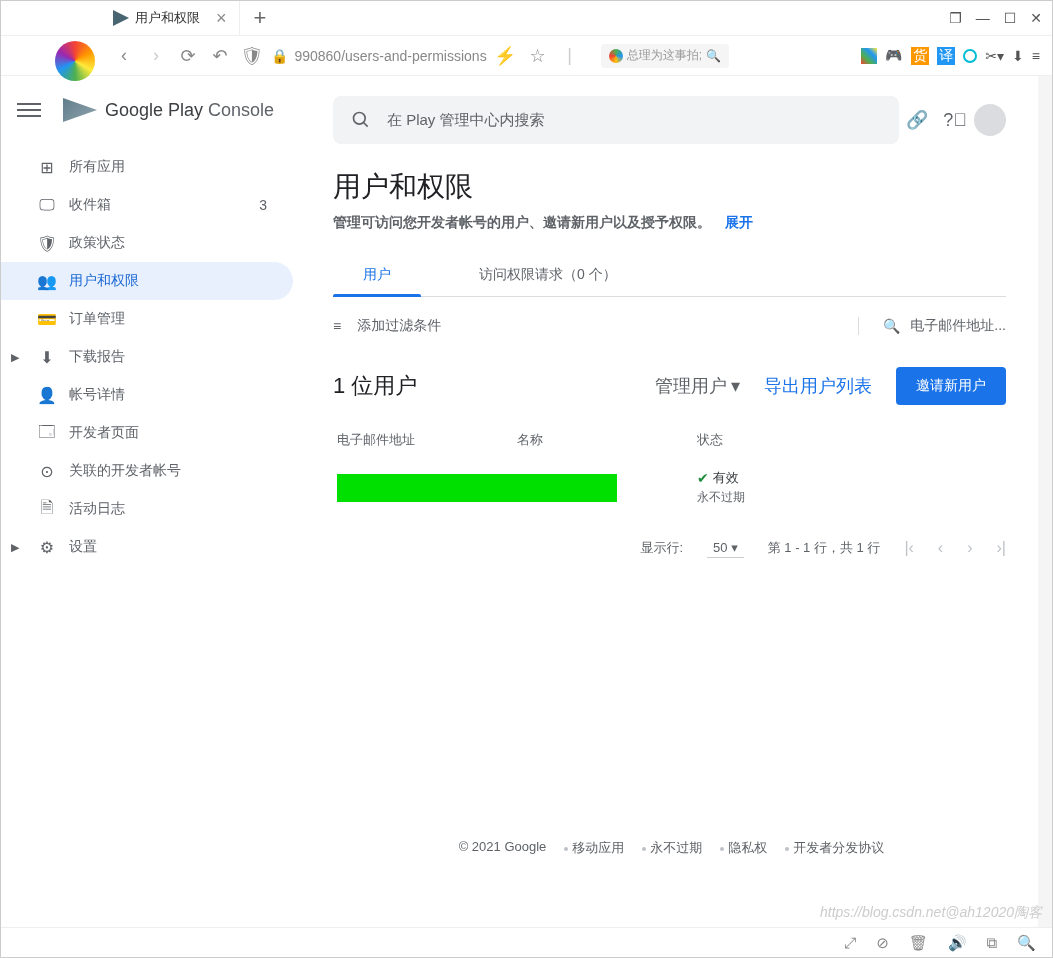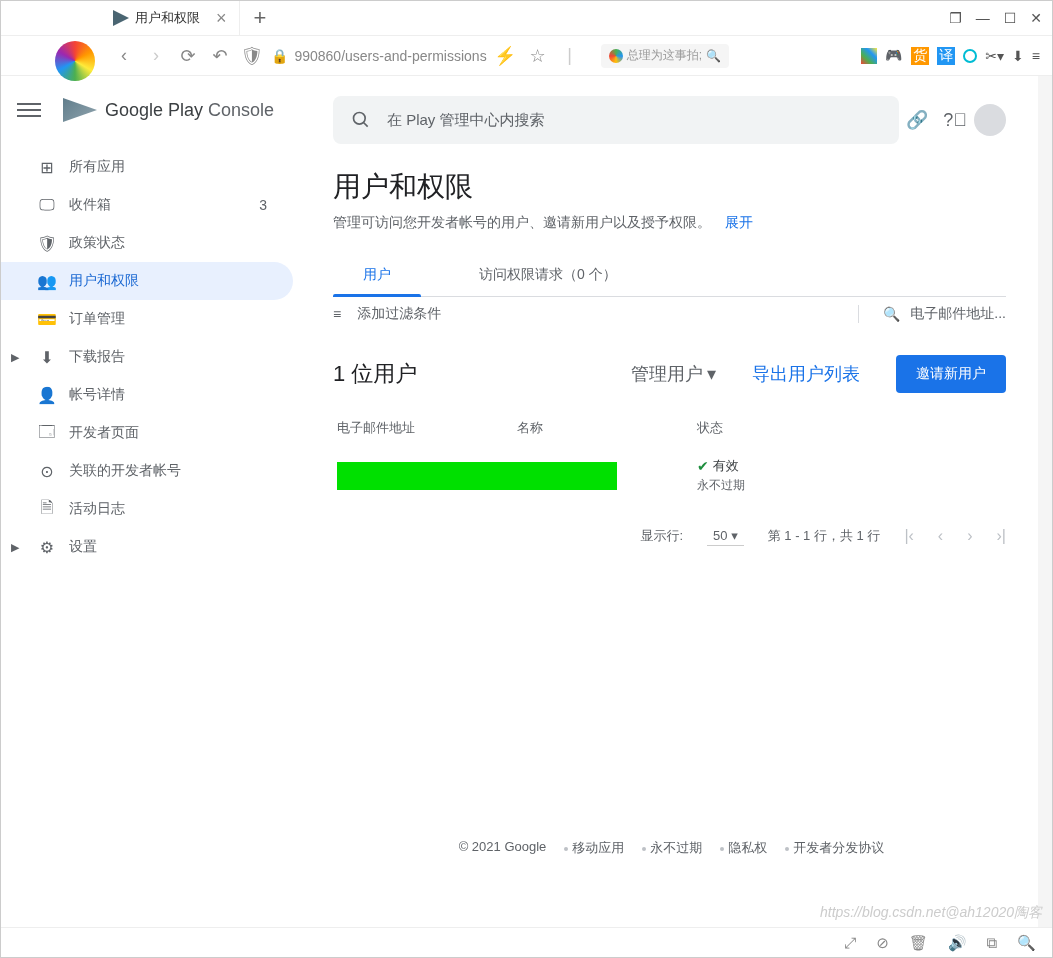--- a/index.html
+++ b/index.html
@@ -49,7 +49,7 @@
 .icon-circle-btn { width: 36px; height: 36px; border-radius: 50%; display: flex; align-items: center; justify-content: center; color: #5f6368; cursor: pointer; font-size: 18px; }
 .avatar-circle { width: 32px; height: 32px; background: #dadce0; border-radius: 50%; }
 .page-title-h1 { font-size: 28px; color: #202124; font-weight: 400; margin-bottom: 8px; }
-.page-subtitle { font-size: 14px; color: #5f6368; margin-bottom: 22px; }
+.page-subtitle { font-size: 14px; color: #5f6368; margin-bottom: 22px; font-weight: bold; }
 .expand-link { color: #1a73e8; margin-left: 10px; cursor: pointer; }
 .tabs-row { display: flex; gap: 28px; border-bottom: 1px solid #dadce0; margin-bottom: 8px; }
 .tab { padding: 12px 30px; font-size: 14px; color: #5f6368; cursor: pointer; position: relative; }

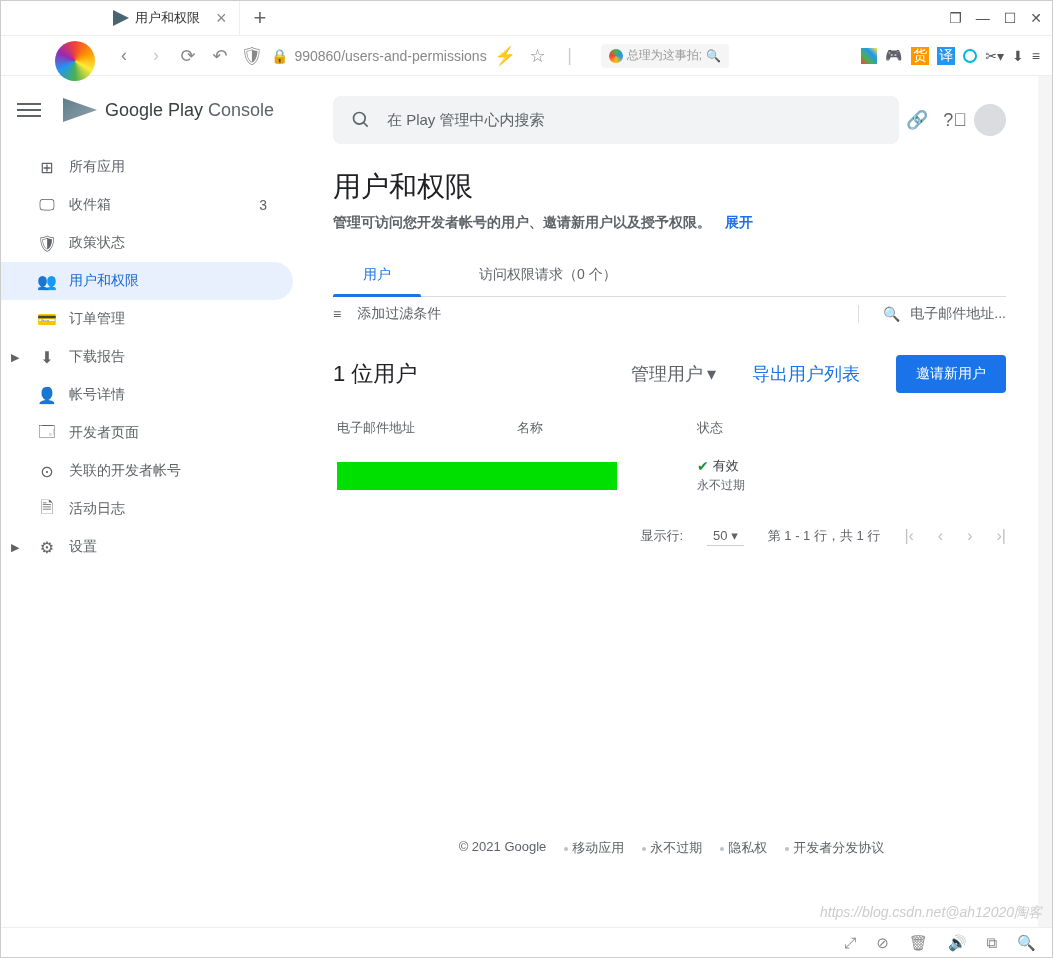--- a/index.html
+++ b/index.html
@@ -51,7 +51,7 @@
 .page-title-h1 { font-size: 28px; color: #202124; font-weight: 400; margin-bottom: 8px; }
 .page-subtitle { font-size: 14px; color: #5f6368; margin-bottom: 22px; font-weight: bold; }
 .expand-link { color: #1a73e8; margin-left: 10px; cursor: pointer; }
-.tabs-row { display: flex; gap: 28px; border-bottom: 1px solid #dadce0; margin-bottom: 8px; }
+.tabs-row { display: flex; gap: 28px; border-bottom: 1px solid #dadce0; margin-bottom: 20px; }
 .tab { padding: 12px 30px; font-size: 14px; color: #5f6368; cursor: pointer; position: relative; }
 .tab.active { color: #1a73e8; }
 .tab.active::after { content: ''; position: absolute; bottom: -1px; left: 0; right: 0; height: 3px; background: #1a73e8; border-radius: 2px 2px 0 0; }

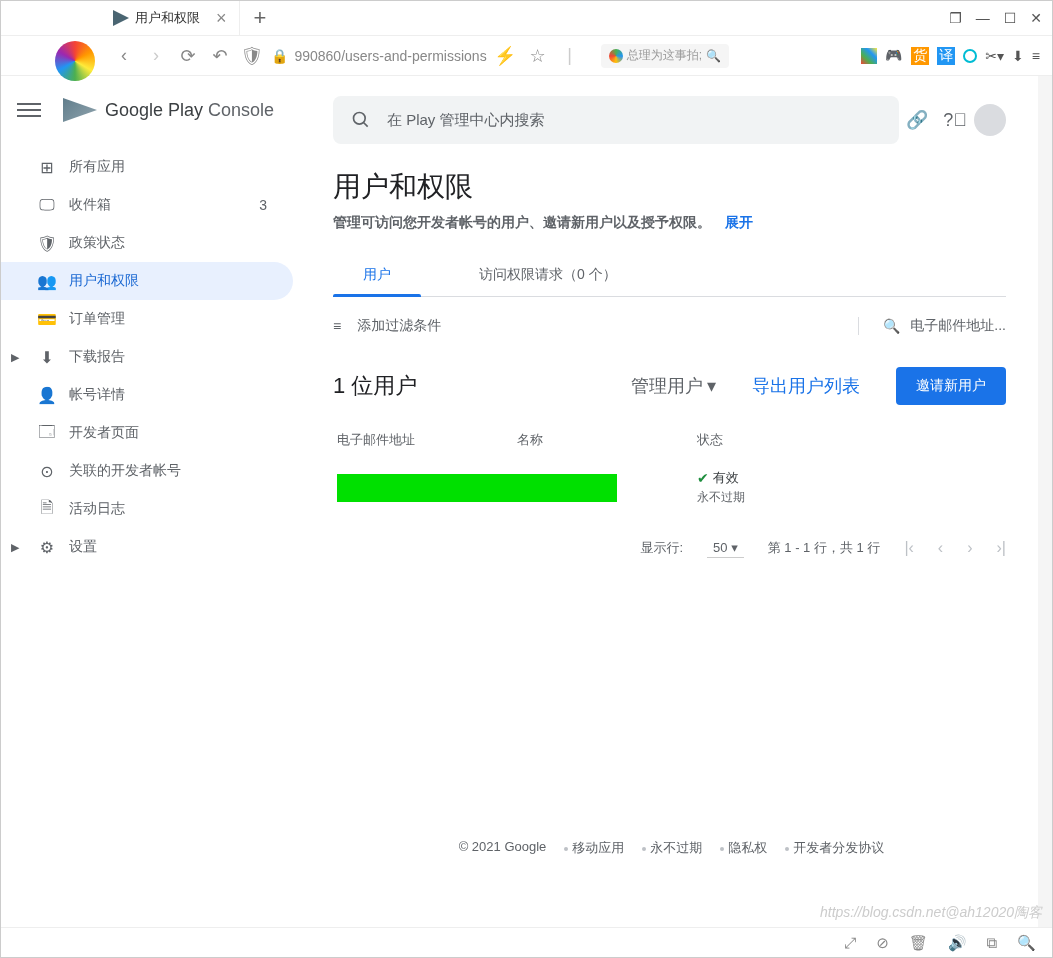--- a/index.html
+++ b/index.html
@@ -58,7 +58,7 @@
 .filter-row { display: flex; align-items: center; margin-bottom: 32px; }
 .filter-left { display: flex; align-items: center; gap: 16px; color: #5f6368; font-size: 14px; flex: 1; }
 .filter-search-box { border-left: 1px solid #dadce0; padding-left: 24px; display: flex; align-items: center; gap: 10px; color: #5f6368; font-size: 14px; }
-.users-header { display: flex; align-items: center; margin-bottom: 18px; gap: 12px; }
+.users-header { display: flex; align-items: center; margin-bottom: 18px; }
 .user-count { font-size: 22px; color: #202124; font-weight: 400; flex: 1; }
 .hdr-action { color: #5f6368; font-size: 18px; margin-right: 24px; cursor: pointer; display: flex; align-items: center; gap: 4px; }
 .hdr-action.link { color: #1a73e8; }

